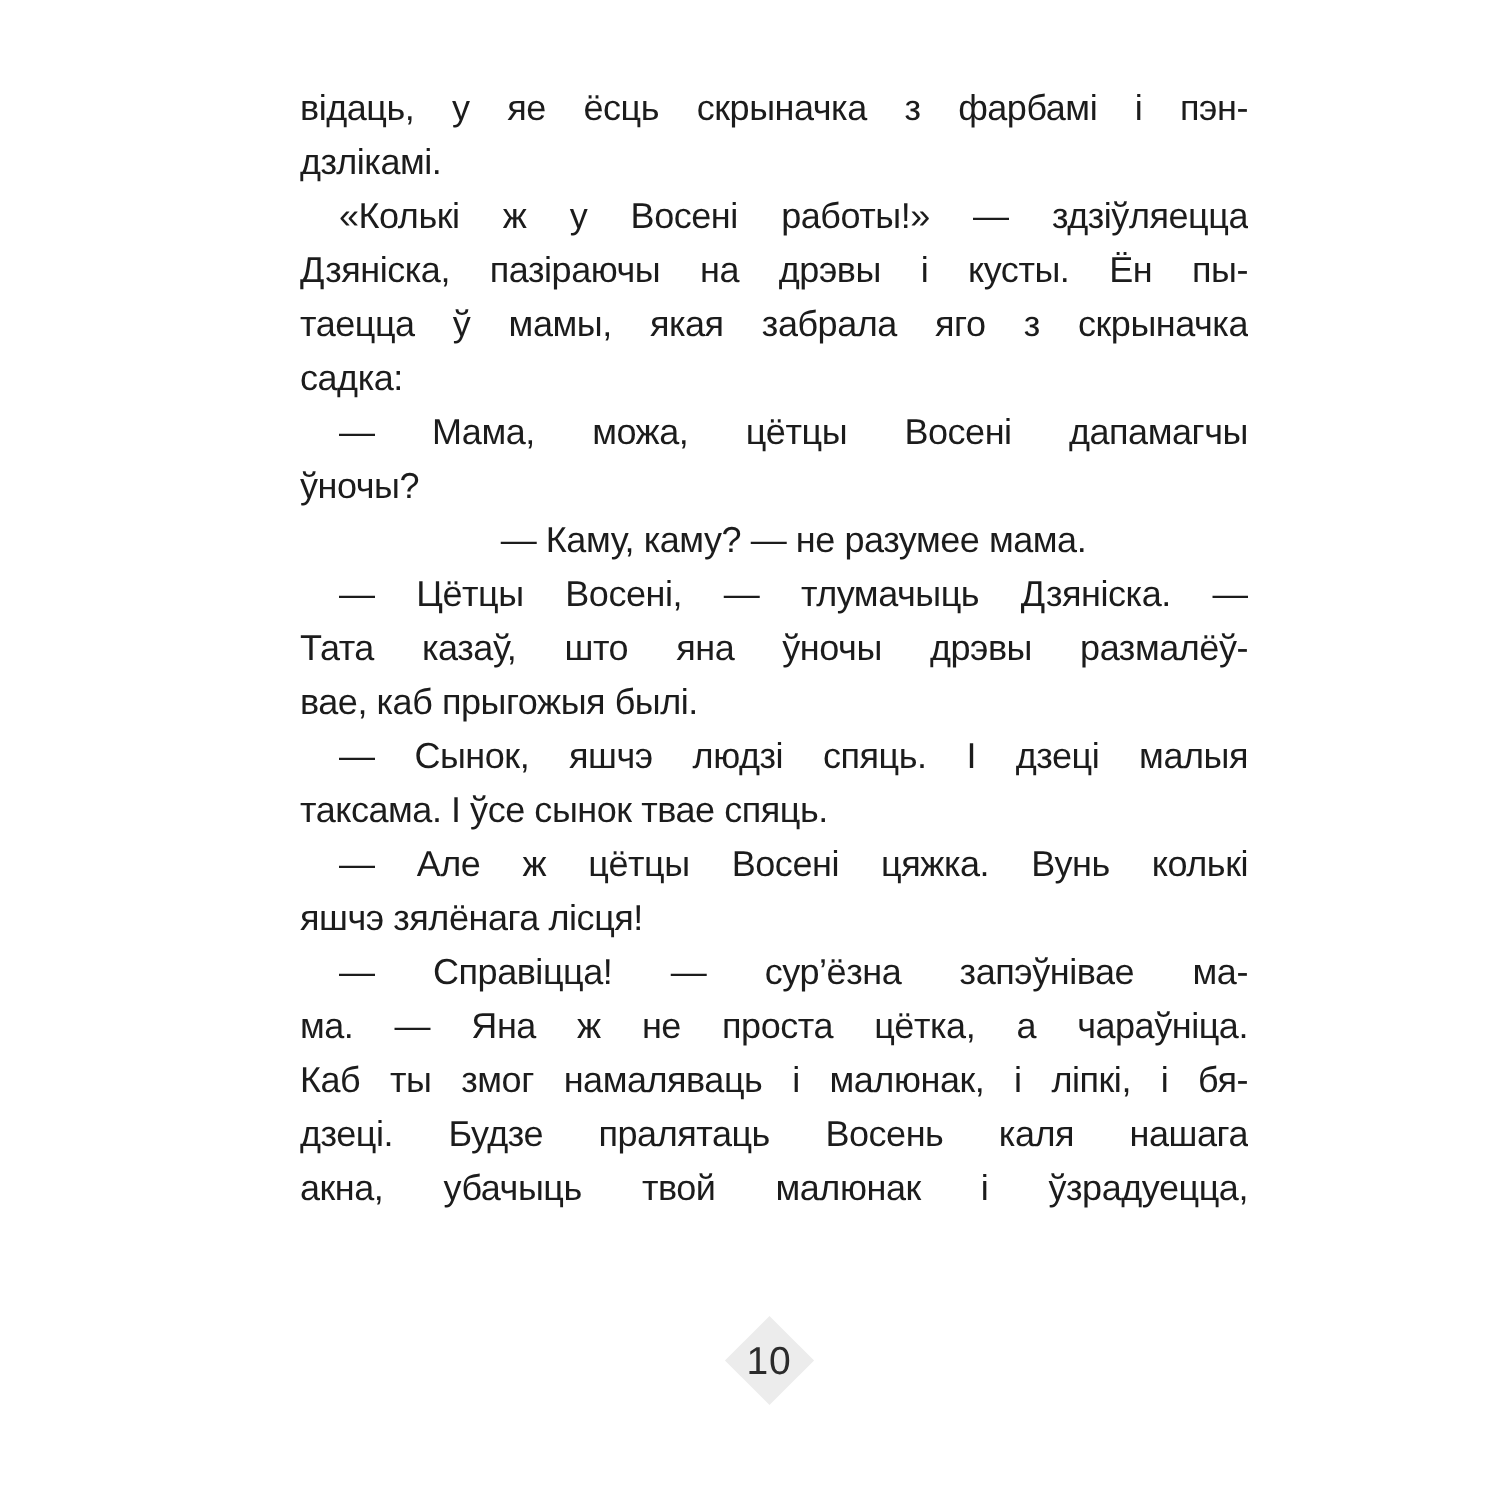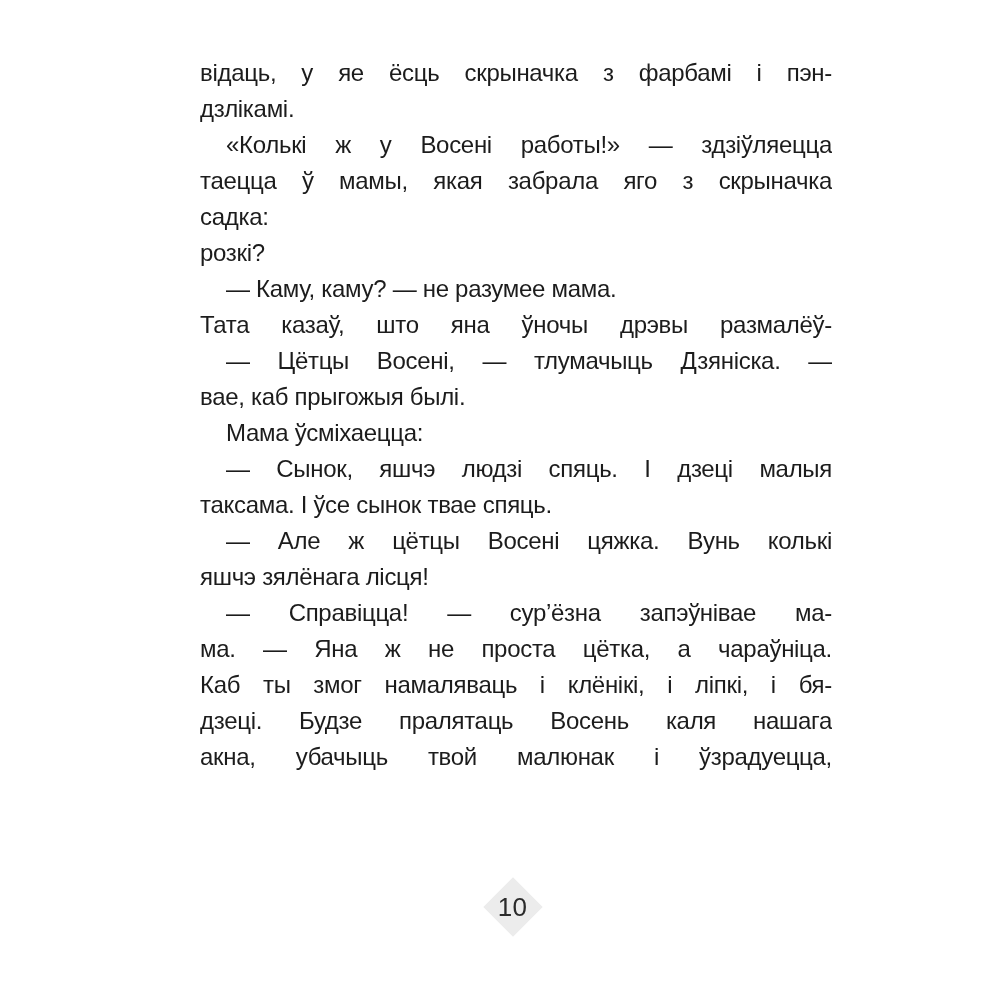--- a/index.html
+++ b/index.html
@@ -74,6 +74,7 @@
       <div class="line justify">відаць, у яе ёсць скрыначка з фарбамі і пэн-</div>
       <div class="line">дзлікамі.</div>
       <div class="line justify indent">«Колькі ж у Восені работы!» — здзіўляецца</div>
+      <div class="line justify">Дзяніска, пазіраючы на дрэвы і кусты. Ён пы-</div>
       <div class="line justify">таецца ў мамы, якая забрала яго з скрыначка</div>
       <div class="line">садка:</div>
       <div class="line">розкі?</div>

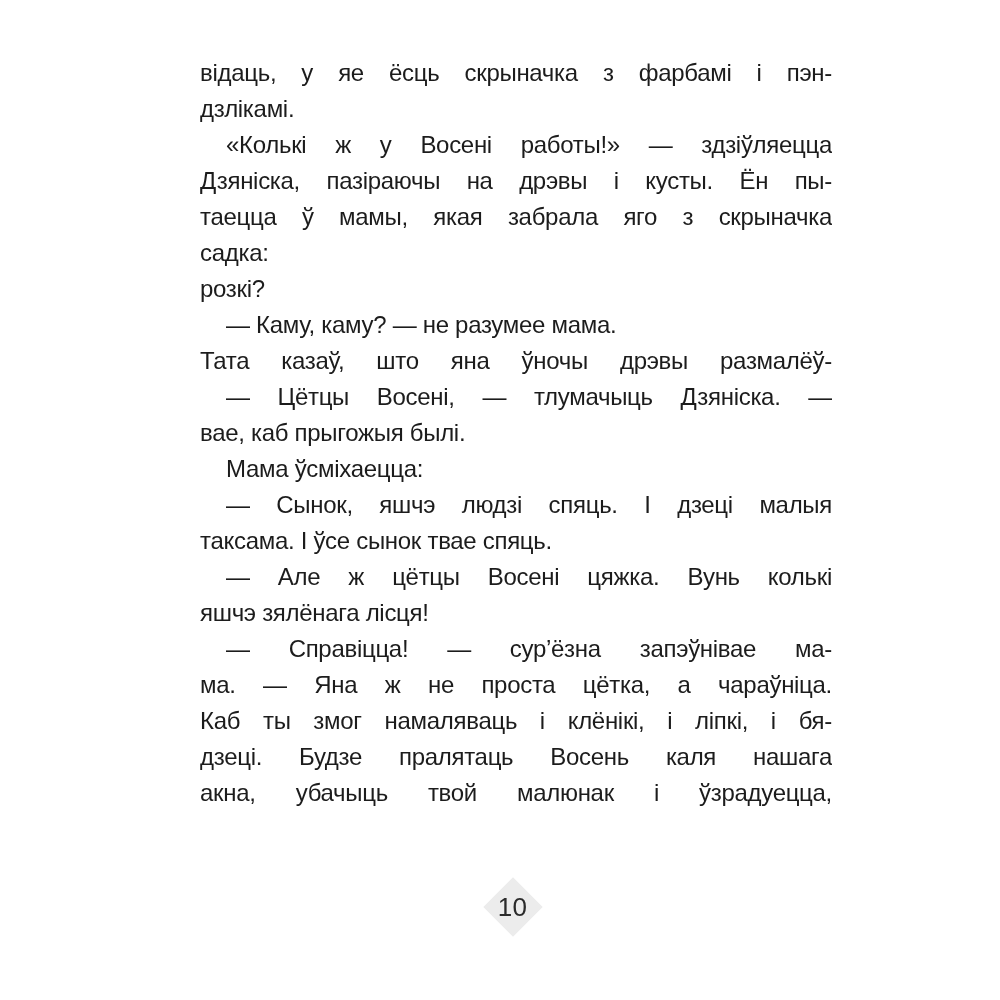--- a/index.html
+++ b/index.html
@@ -77,6 +77,7 @@
       <div class="line justify">Дзяніска, пазіраючы на дрэвы і кусты. Ён пы-</div>
       <div class="line justify">таецца ў мамы, якая забрала яго з скрыначка</div>
       <div class="line">садка:</div>
+      <div class="line justify indent">— Мама, можа, цётцы Восені дапамагчы</div>
       <div class="line">розкі?</div>
       <div class="line indent">— Каму, каму? — не разумее мама.</div>
       <div class="line justify">Тата казаў, што яна ўночы дрэвы размалёў-</div>

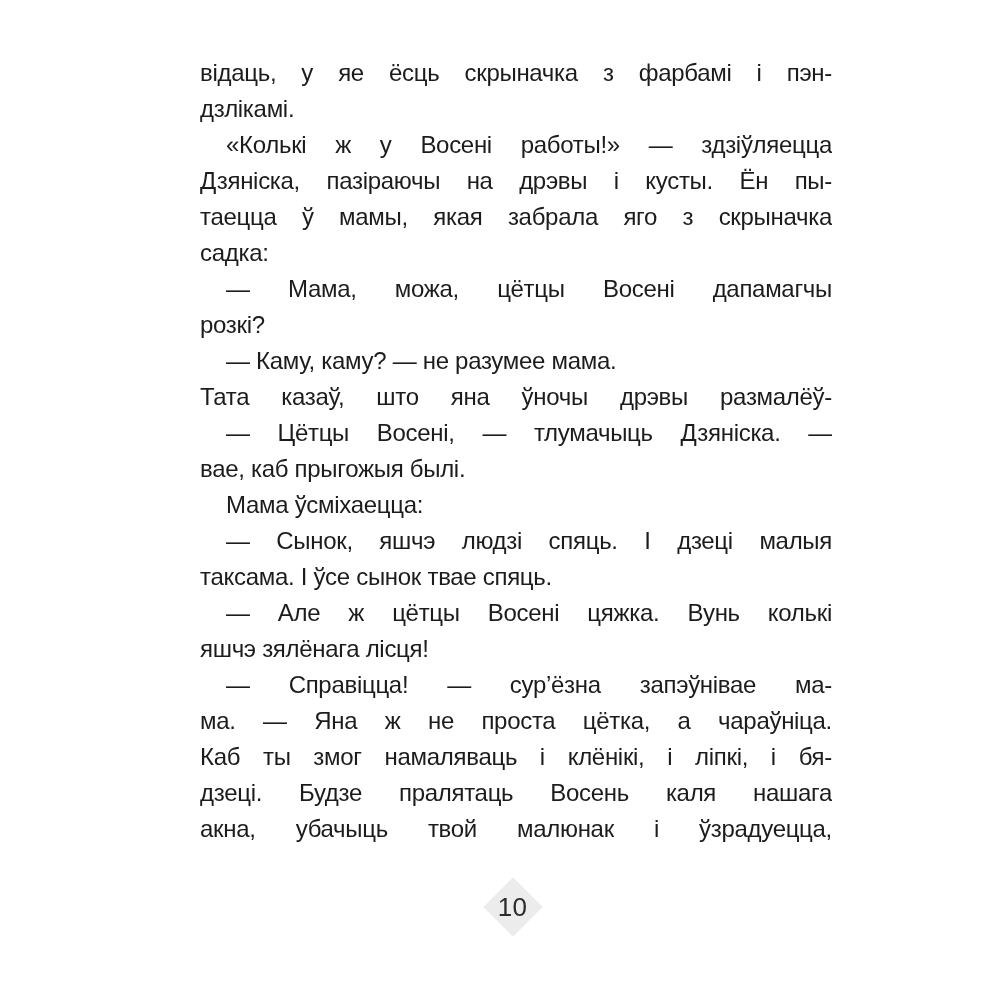--- a/index.html
+++ b/index.html
@@ -78,7 +78,7 @@
       <div class="line justify">таецца ў мамы, якая забрала яго з скрыначка</div>
       <div class="line">садка:</div>
       <div class="line justify indent">— Мама, можа, цётцы Восені дапамагчы</div>
-      <div class="line">розкі?</div>
+      <div class="line">ўночы?</div>
       <div class="line indent">— Каму, каму? — не разумее мама.</div>
       <div class="line justify">Тата казаў, што яна ўночы дрэвы размалёў-</div>
       <div class="line justify indent">— Цётцы Восені, — тлумачыць Дзяніска. —</div>

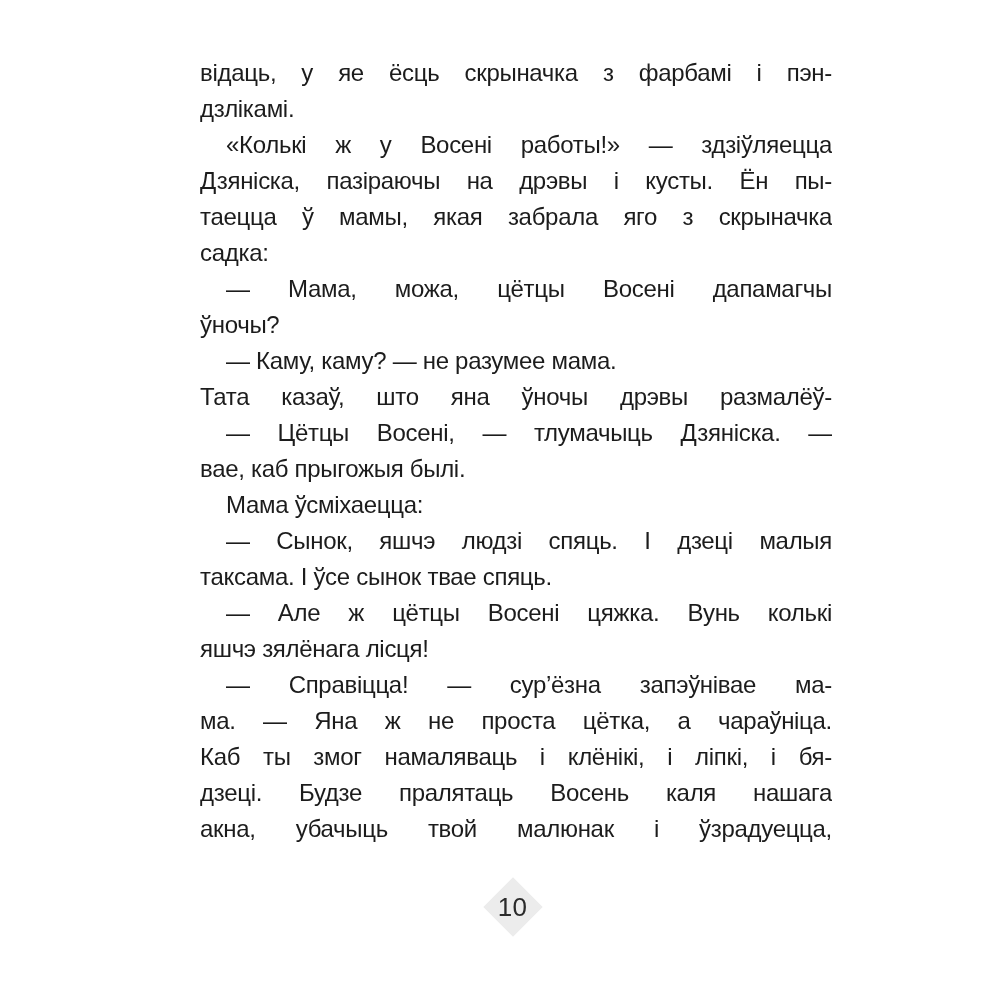--- a/index.html
+++ b/index.html
@@ -46,6 +46,7 @@
   }
   .line.indent {
     padding-left: 26px;
+    text-align: center;
   }
   .page-marker {
     position: absolute;

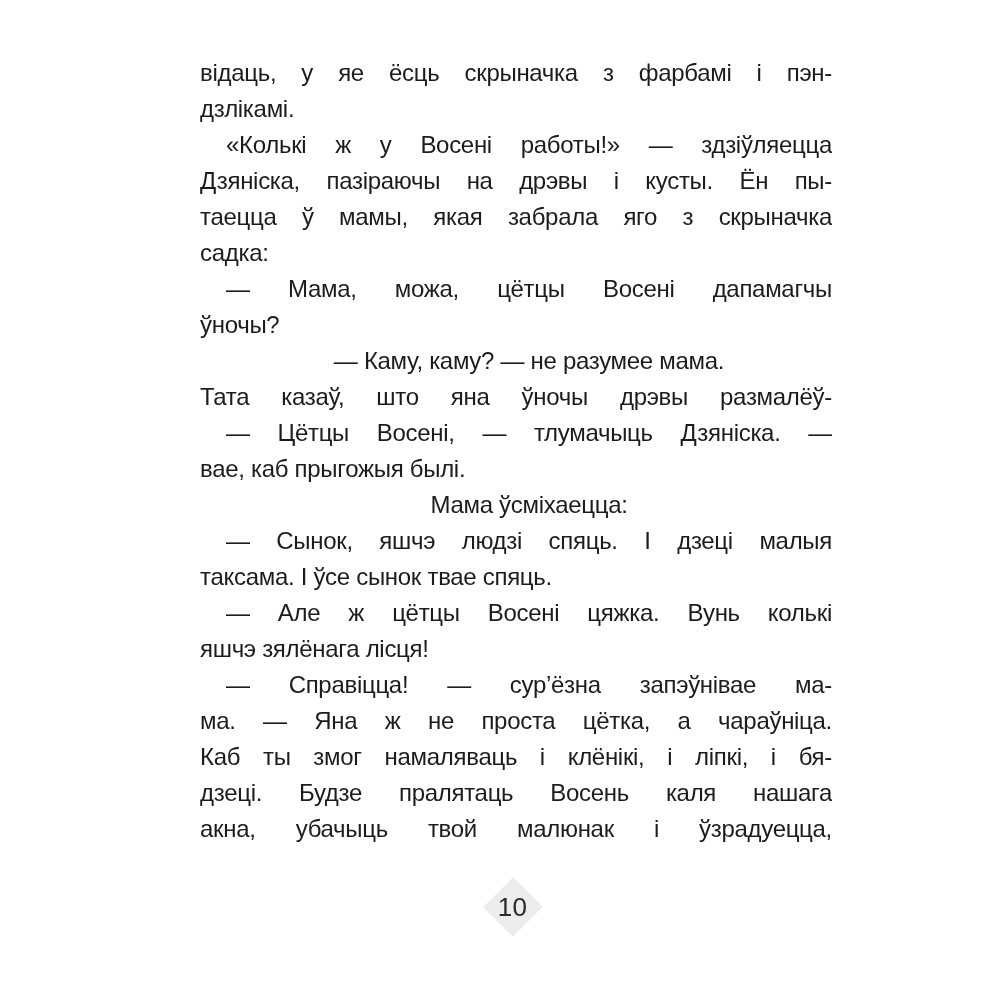--- a/index.html
+++ b/index.html
@@ -81,8 +81,8 @@
       <div class="line justify indent">— Мама, можа, цётцы Восені дапамагчы</div>
       <div class="line">ўночы?</div>
       <div class="line indent">— Каму, каму? — не разумее мама.</div>
+      <div class="line justify indent">— Цётцы Восені, — тлумачыць Дзяніска. —</div>
       <div class="line justify">Тата казаў, што яна ўночы дрэвы размалёў-</div>
-      <div class="line justify indent">— Цётцы Восені, — тлумачыць Дзяніска. —</div>
       <div class="line">вае, каб прыгожыя былі.</div>
       <div class="line indent">Мама ўсміхаецца:</div>
       <div class="line justify indent">— Сынок, яшчэ людзі спяць. І дзеці малыя</div>

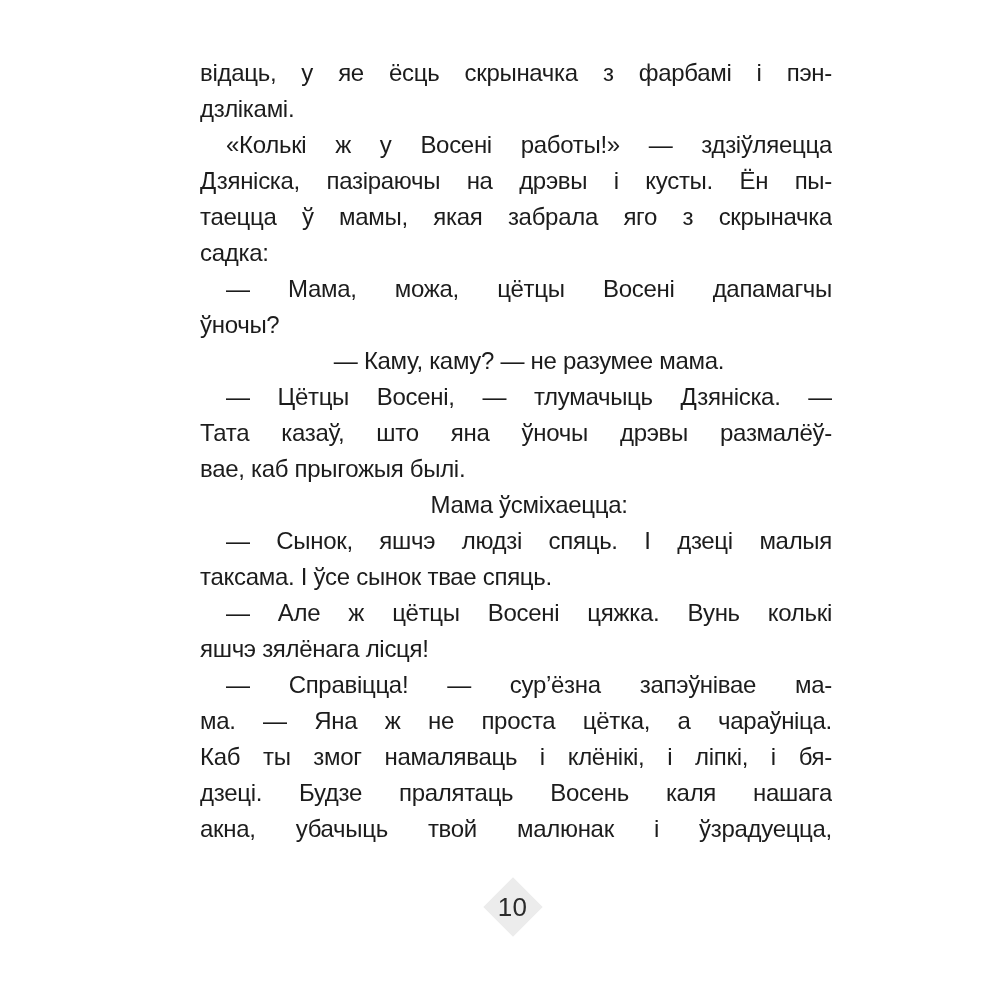--- a/index.html
+++ b/index.html
@@ -84,7 +84,6 @@
       <div class="line justify indent">— Цётцы Восені, — тлумачыць Дзяніска. —</div>
       <div class="line justify">Тата казаў, што яна ўночы дрэвы размалёў-</div>
       <div class="line">вае, каб прыгожыя былі.</div>
-      <div class="line indent">Мама ўсміхаецца:</div>
       <div class="line justify indent">— Сынок, яшчэ людзі спяць. І дзеці малыя</div>
       <div class="line">таксама. І ўсе сынок твае спяць.</div>
       <div class="line justify indent">— Але ж цётцы Восені цяжка. Вунь колькі</div>

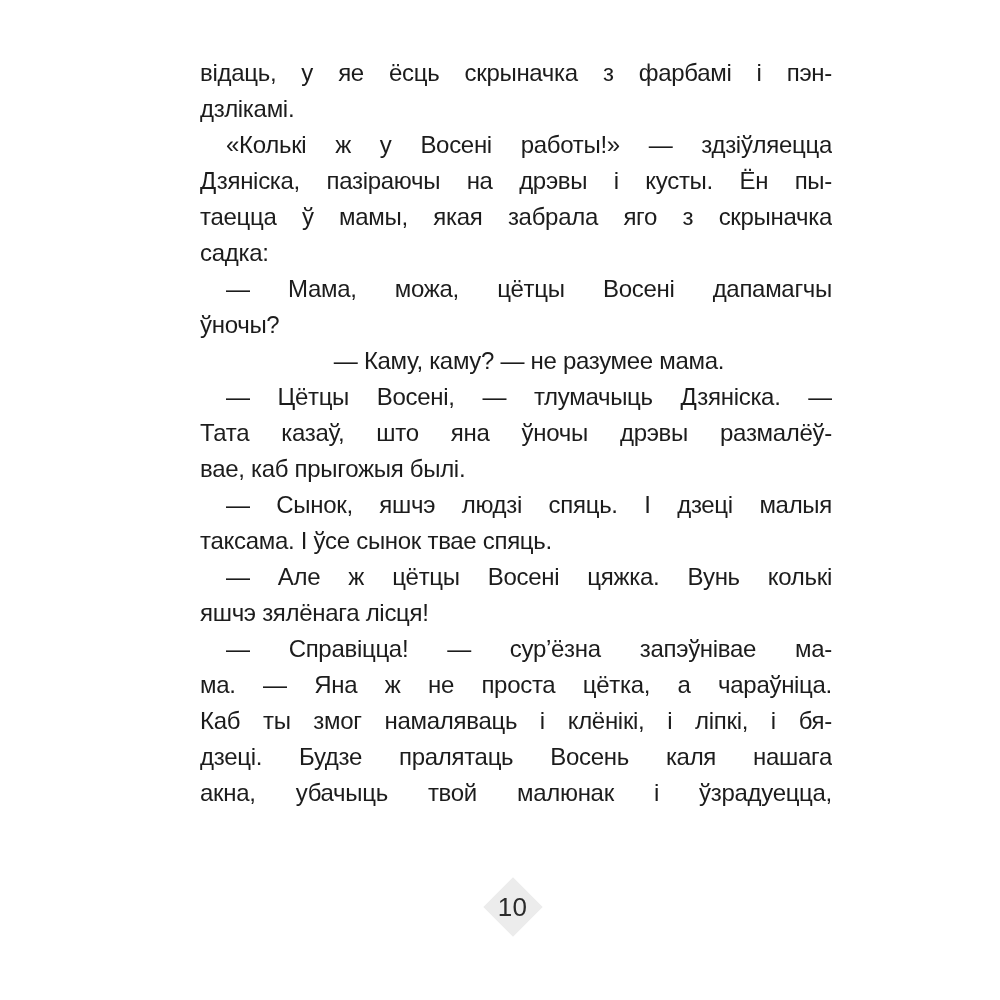--- a/index.html
+++ b/index.html
@@ -90,7 +90,7 @@
       <div class="line">яшчэ зялёнага лісця!</div>
       <div class="line justify indent">— Справіцца! — сур’ёзна запэўнівае ма-</div>
       <div class="line justify">ма. — Яна ж не проста цётка, а чараўніца.</div>
-      <div class="line justify">Каб ты змог намаляваць і клёнікі, і ліпкі, і бя-</div>
+      <div class="line justify">Каб ты змог намаляваць і малюнак, і ліпкі, і бя-</div>
       <div class="line justify">дзеці. Будзе пралятаць Восень каля нашага</div>
       <div class="line justify">акна, убачыць твой малюнак і ўзрадуецца,</div>
     </div>

